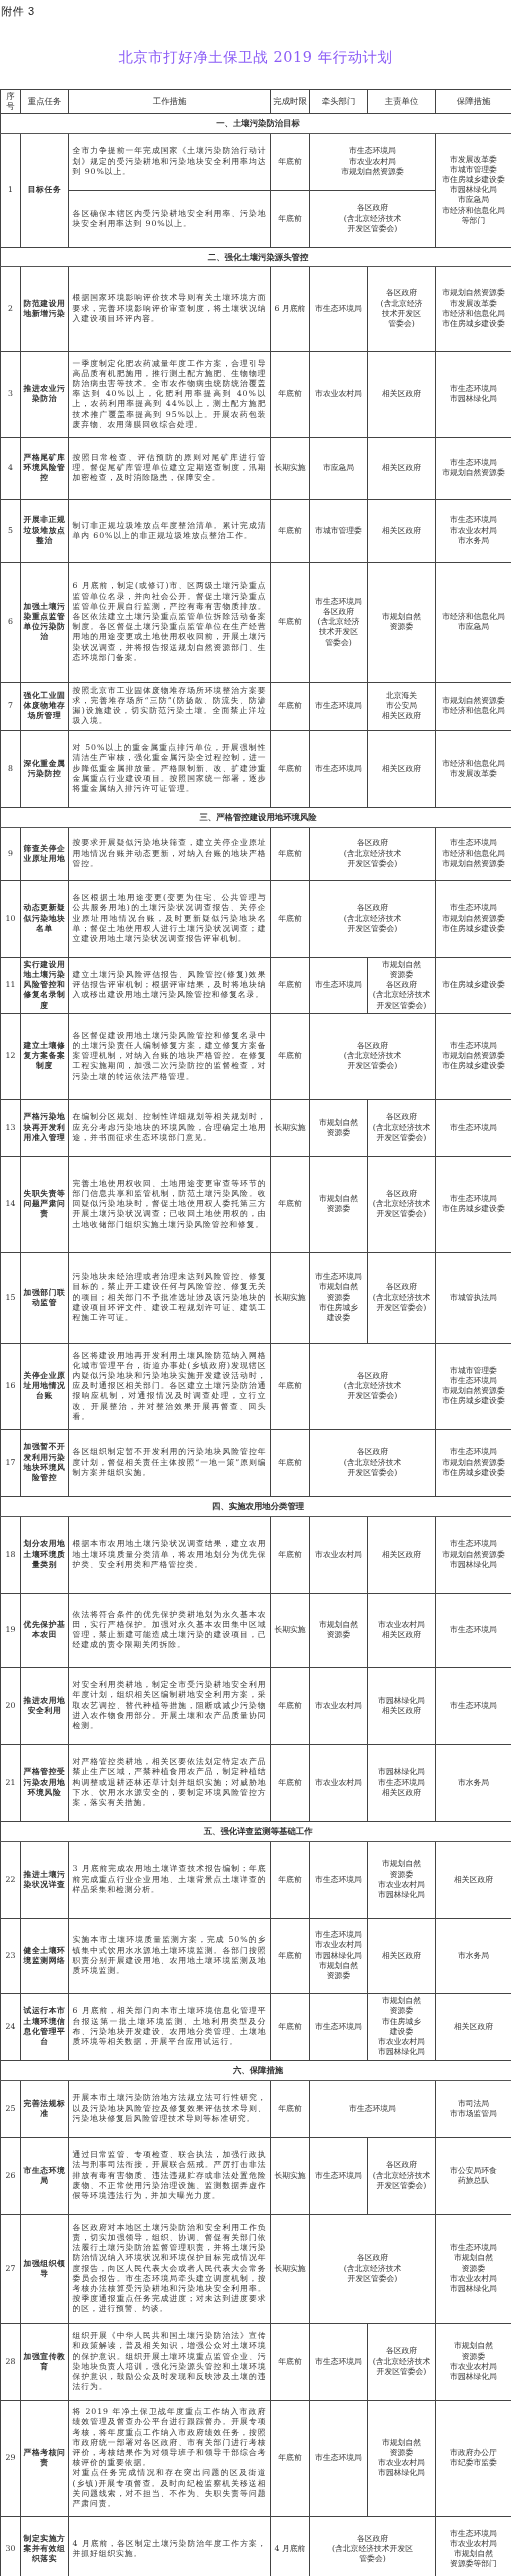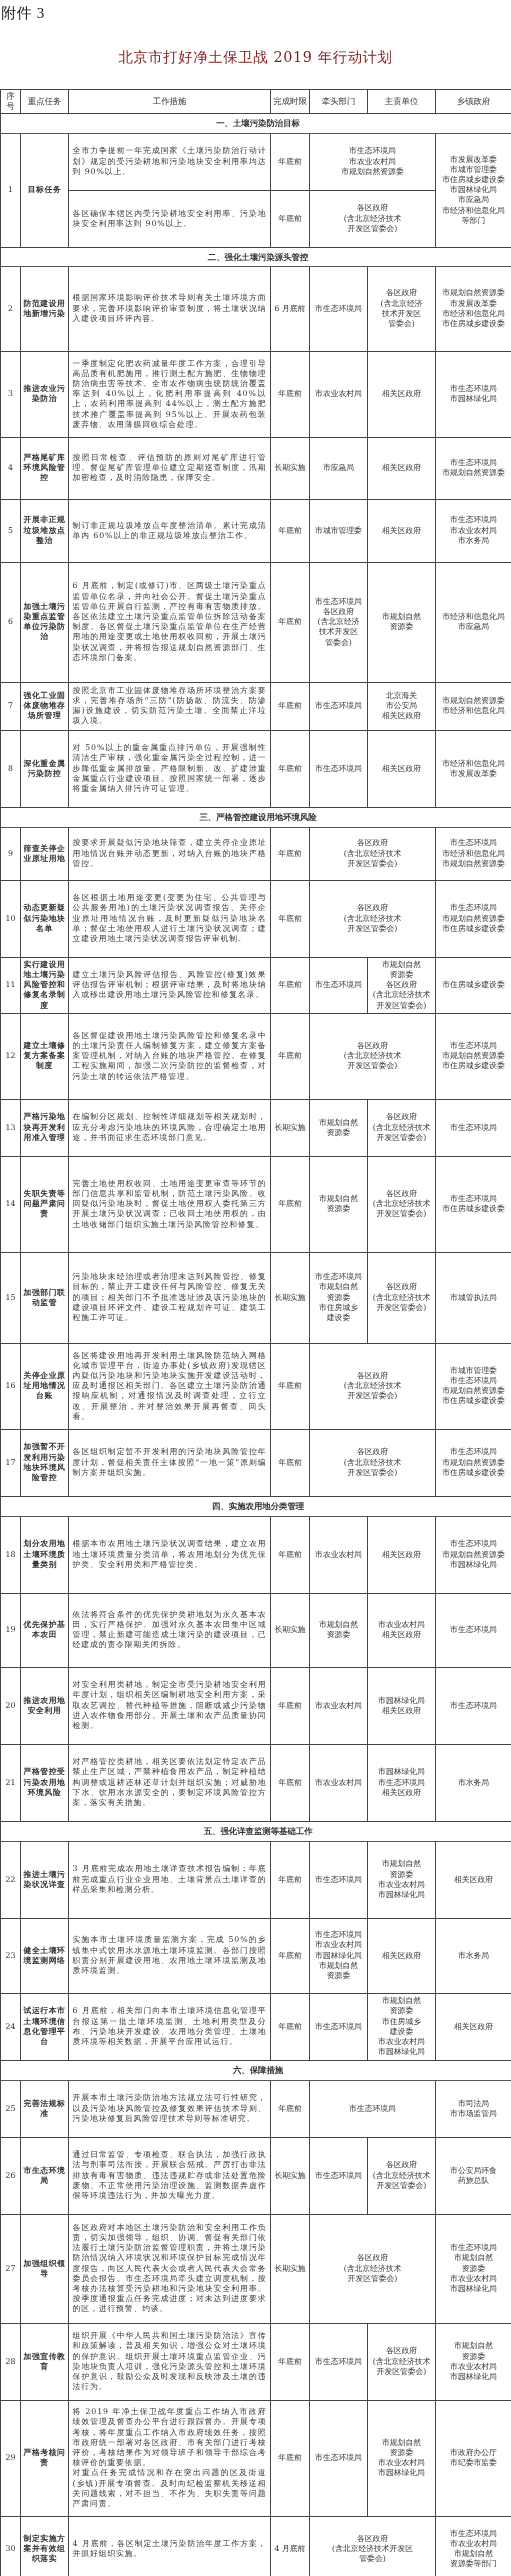--- a/index.html
+++ b/index.html
@@ -5,7 +5,7 @@
   html, body { margin:0; padding:0; background:#ffffff; }
   body { width:511px; height:2576px; position:relative; overflow:hidden;
          font-family:"DejaVu Serif", "Liberation Serif", serif; color:#222; }
-  .attach { position:absolute; left:1.2px; top:3.6px; font-size:15px; font-family:Liberation Serif, serif; letter-spacing:0.6px; }
+  .attach { position:absolute; left:1.2px; top:3.6px; font-size:11px; font-family:Liberation Sans, sans-serif; letter-spacing:0.6px; }
   .title { position:absolute; left:0; width:511px; top:48px; text-align:center; font-size:14.4px; letter-spacing:0.6px; color:#7f1d1d; }
   table { position:absolute; left:0; top:89px; width:511px; border-collapse:collapse; table-layout:fixed; }
   td, th { border:0.6px solid #444; padding:1.2px 1.8px; font-weight:normal; font-size:7.8px; line-height:10.2px; vertical-align:middle; text-align:center; word-break:break-all; color:#333; }

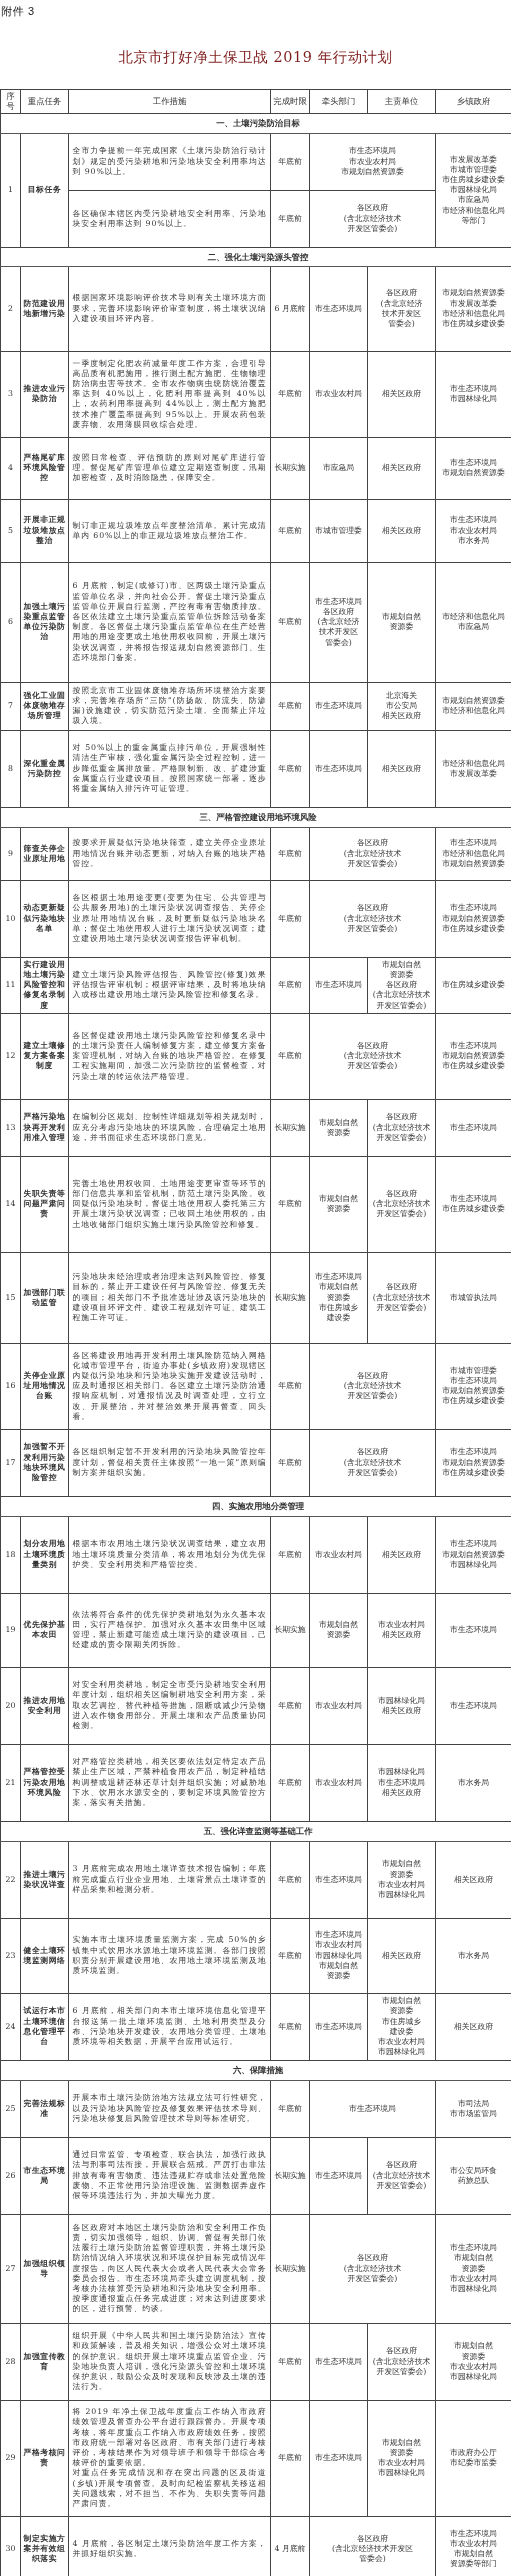--- a/index.html
+++ b/index.html
@@ -6,7 +6,7 @@
   body { width:511px; height:2576px; position:relative; overflow:hidden;
          font-family:"DejaVu Serif", "Liberation Serif", serif; color:#222; }
   .attach { position:absolute; left:1.2px; top:3.6px; font-size:11px; font-family:Liberation Sans, sans-serif; letter-spacing:0.6px; }
-  .title { position:absolute; left:0; width:511px; top:48px; text-align:center; font-size:14.4px; letter-spacing:0.6px; color:#7f1d1d; }
+  .title { position:absolute; left:0; width:511px; top:48px; text-align:center; font-size:14.4px; letter-spacing:0.6px; color:#8b5cf6; }
   table { position:absolute; left:0; top:89px; width:511px; border-collapse:collapse; table-layout:fixed; }
   td, th { border:0.6px solid #444; padding:1.2px 1.8px; font-weight:normal; font-size:7.8px; line-height:10.2px; vertical-align:middle; text-align:center; word-break:break-all; color:#333; }
   th { font-family:"DejaVu Sans","Liberation Sans",sans-serif; font-size:8.4px; height:17px; }

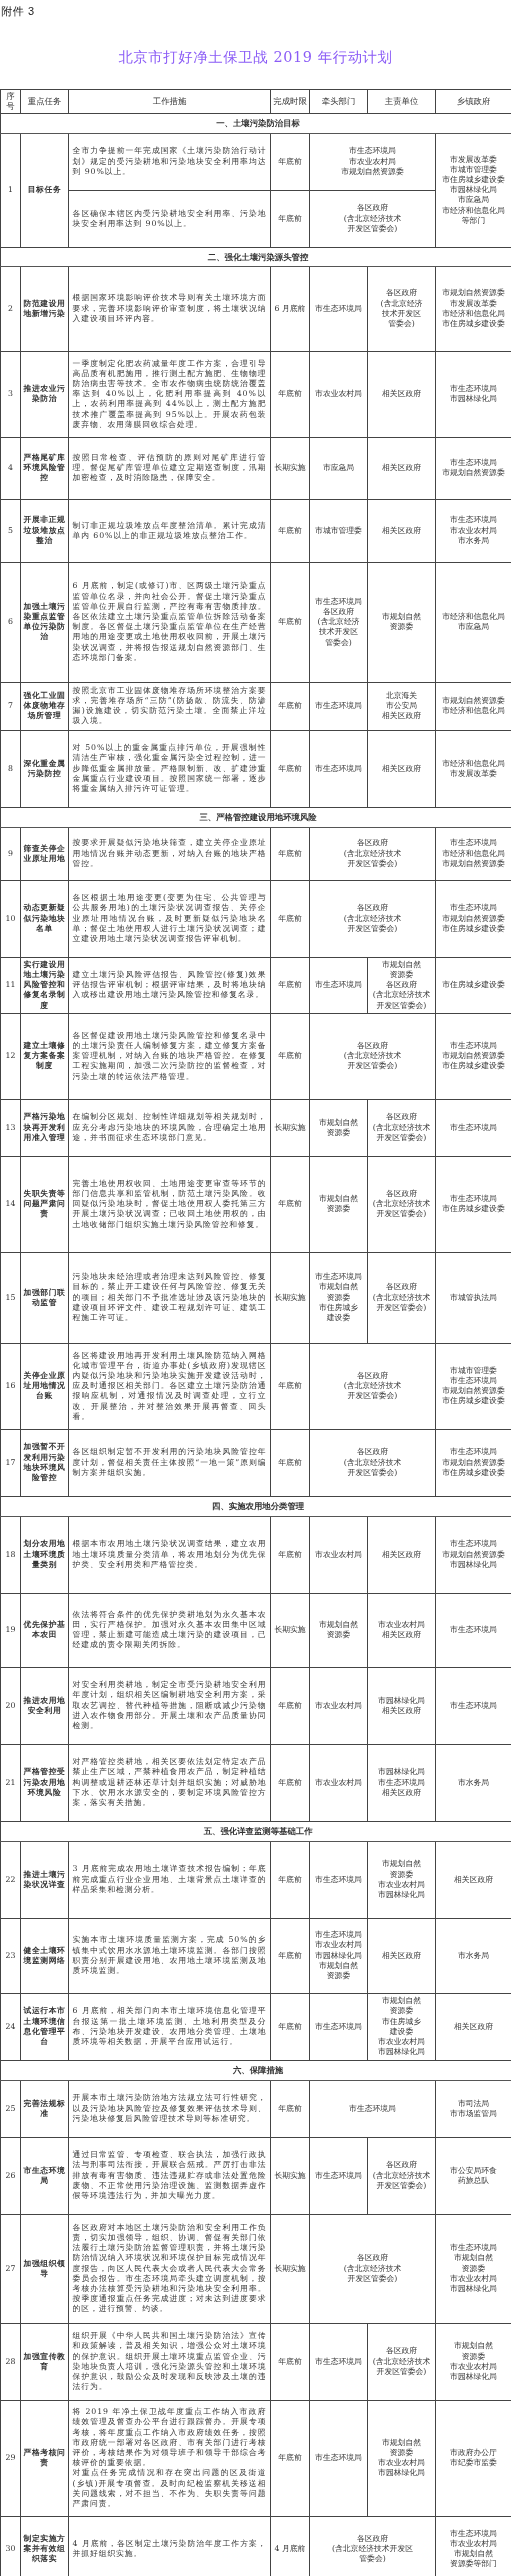--- a/index.html
+++ b/index.html
@@ -39,7 +39,7 @@
       <th>完成时限</th>
       <th>牵头部门</th>
       <th>主责单位</th>
-      <th>乡镇政府</th>
+      <th>保障措施</th>
     </tr>
   </thead>
   <tbody>

